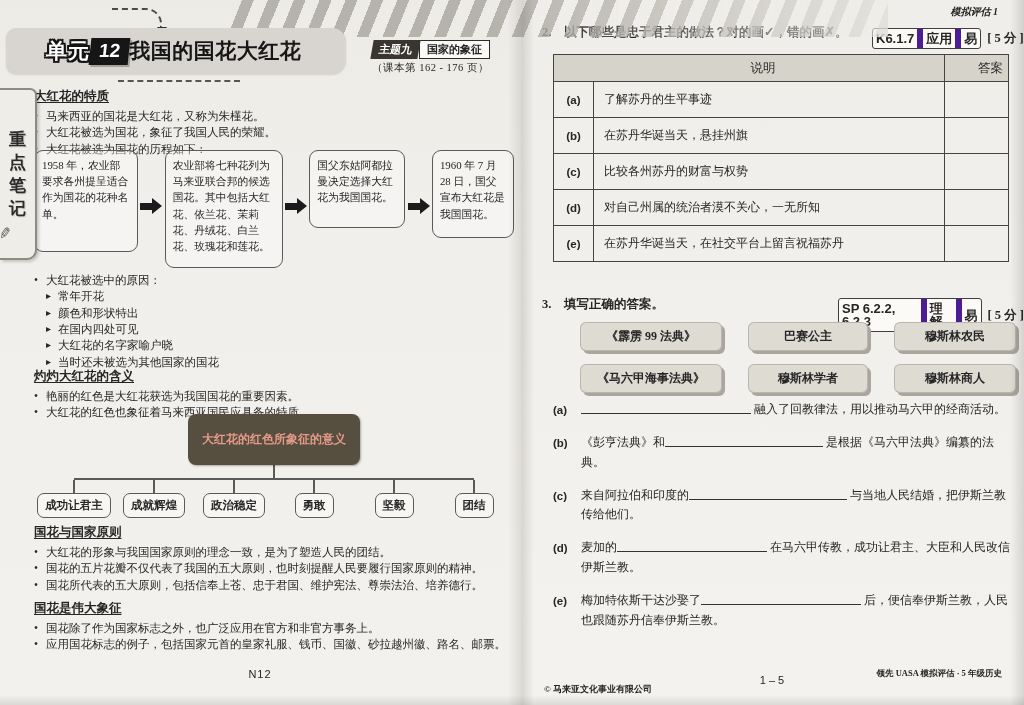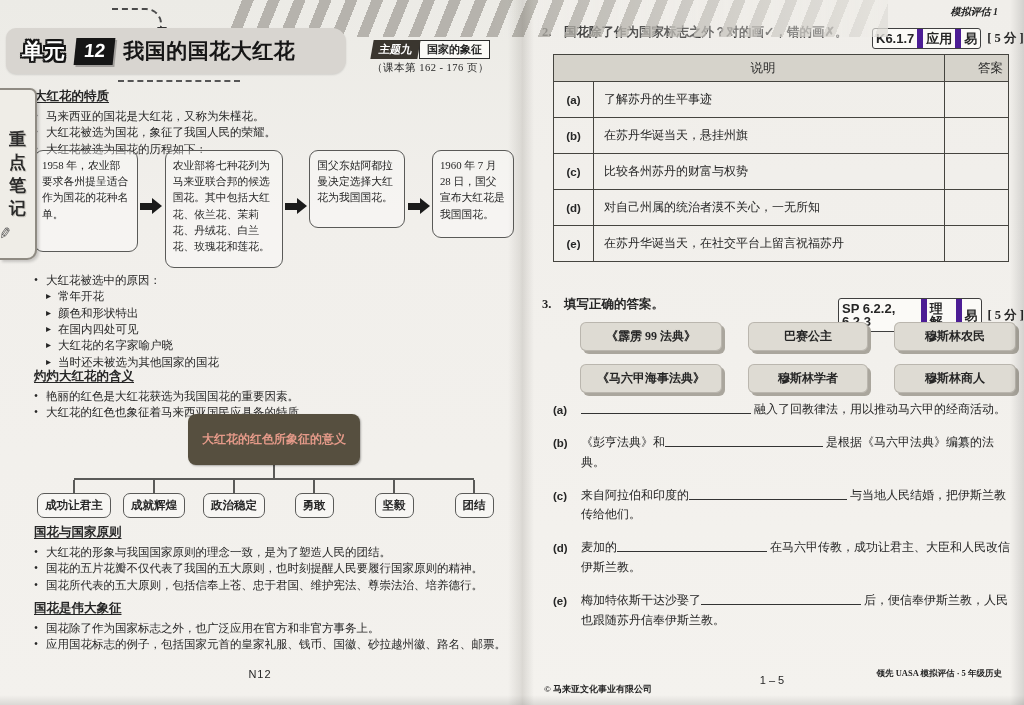--- a/index.html
+++ b/index.html
@@ -314,7 +314,7 @@
 
     <div class="q-line" style="left:22px; top:24px; width:330px">
       <span class="q-num">2.</span>
-      <span>国花除了作为国家标志之外？对的画✓，错的画✗。</span>
+      <span>以下哪些是忠于君主的做法？对的画✓，错的画✗。</span>
     </div>
     <div class="badge-wrap" style="left:352px; top:28px">
       <span class="kbadge">

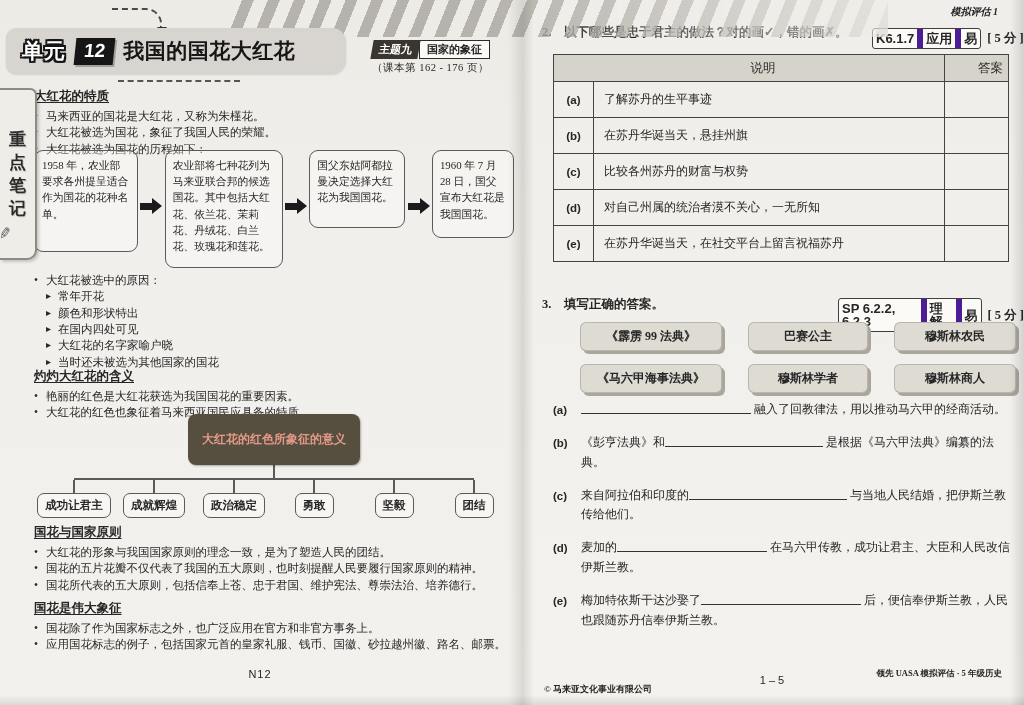--- a/index.html
+++ b/index.html
@@ -26,7 +26,7 @@
   
   .banner { position:absolute; left:6px; top:28px; width:340px; height:46px; background:#d8d5d0;
             border-radius:10px 14px 14px 10px; box-shadow:0 1px 2px rgba(0,0,0,.12); z-index:2;
-            display:flex; align-items:center; padding-left:16px; gap:9px; }
+            display:flex; align-items:center; padding-left:40px; }
   .unit-label { font-size:21px; font-weight:bold; color:#fff; letter-spacing:1px;
     text-shadow:-2px -2px 0 #141414, 2px -2px 0 #141414, -2px 2px 0 #141414, 2px 2px 0 #141414,
                 -2px 0 0 #141414, 2px 0 0 #141414, 0 -2px 0 #141414, 0 2px 0 #141414; }

